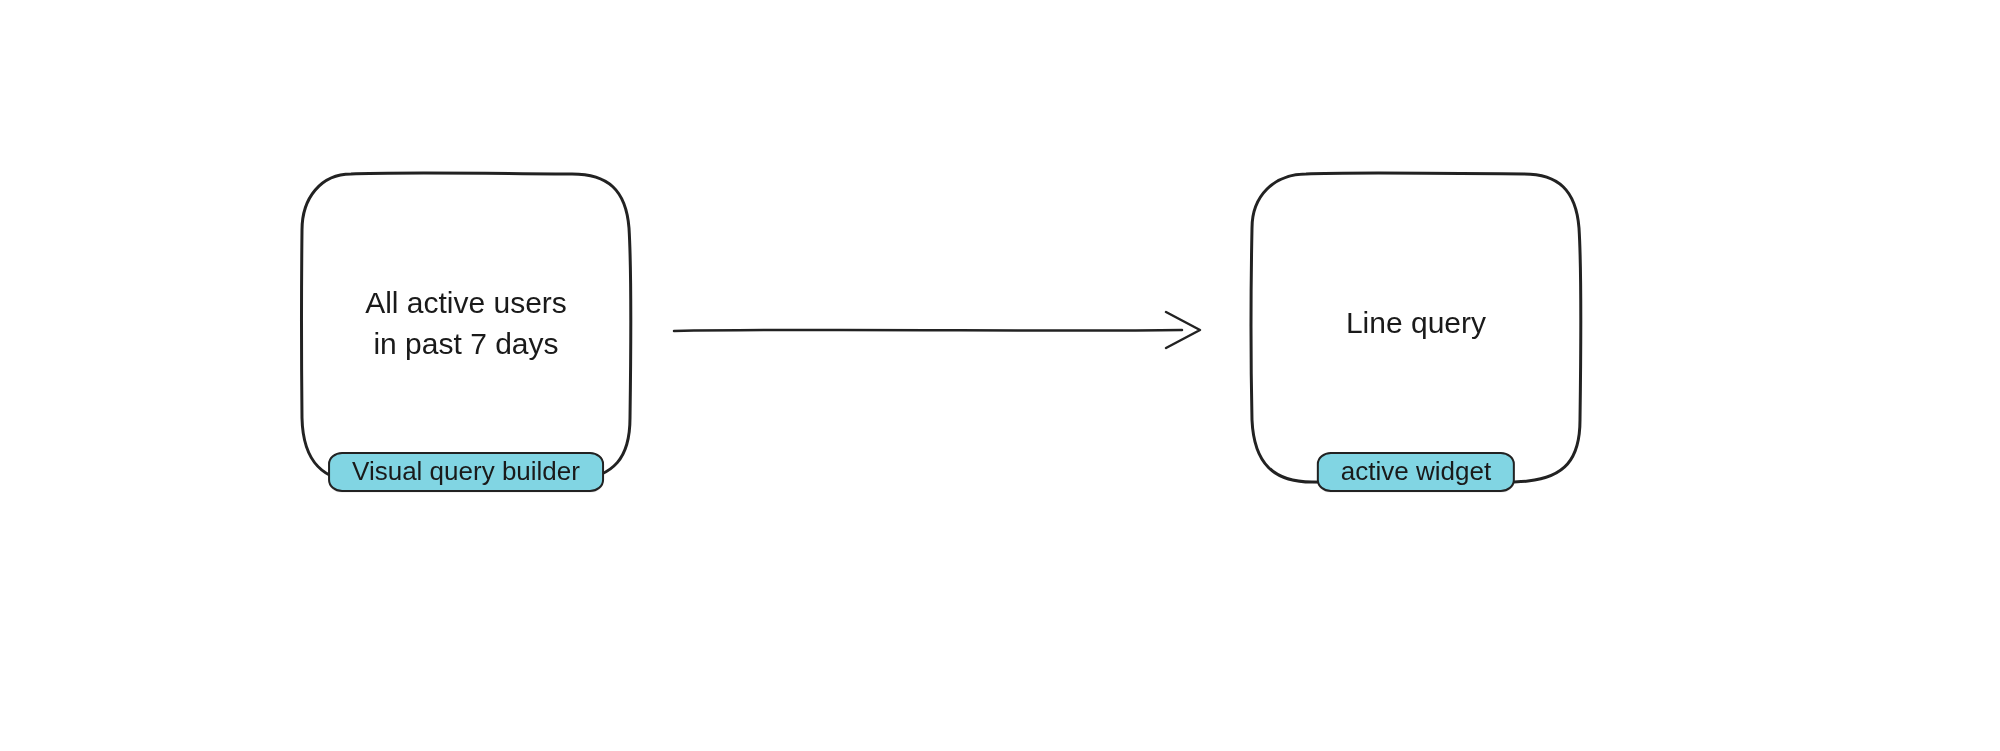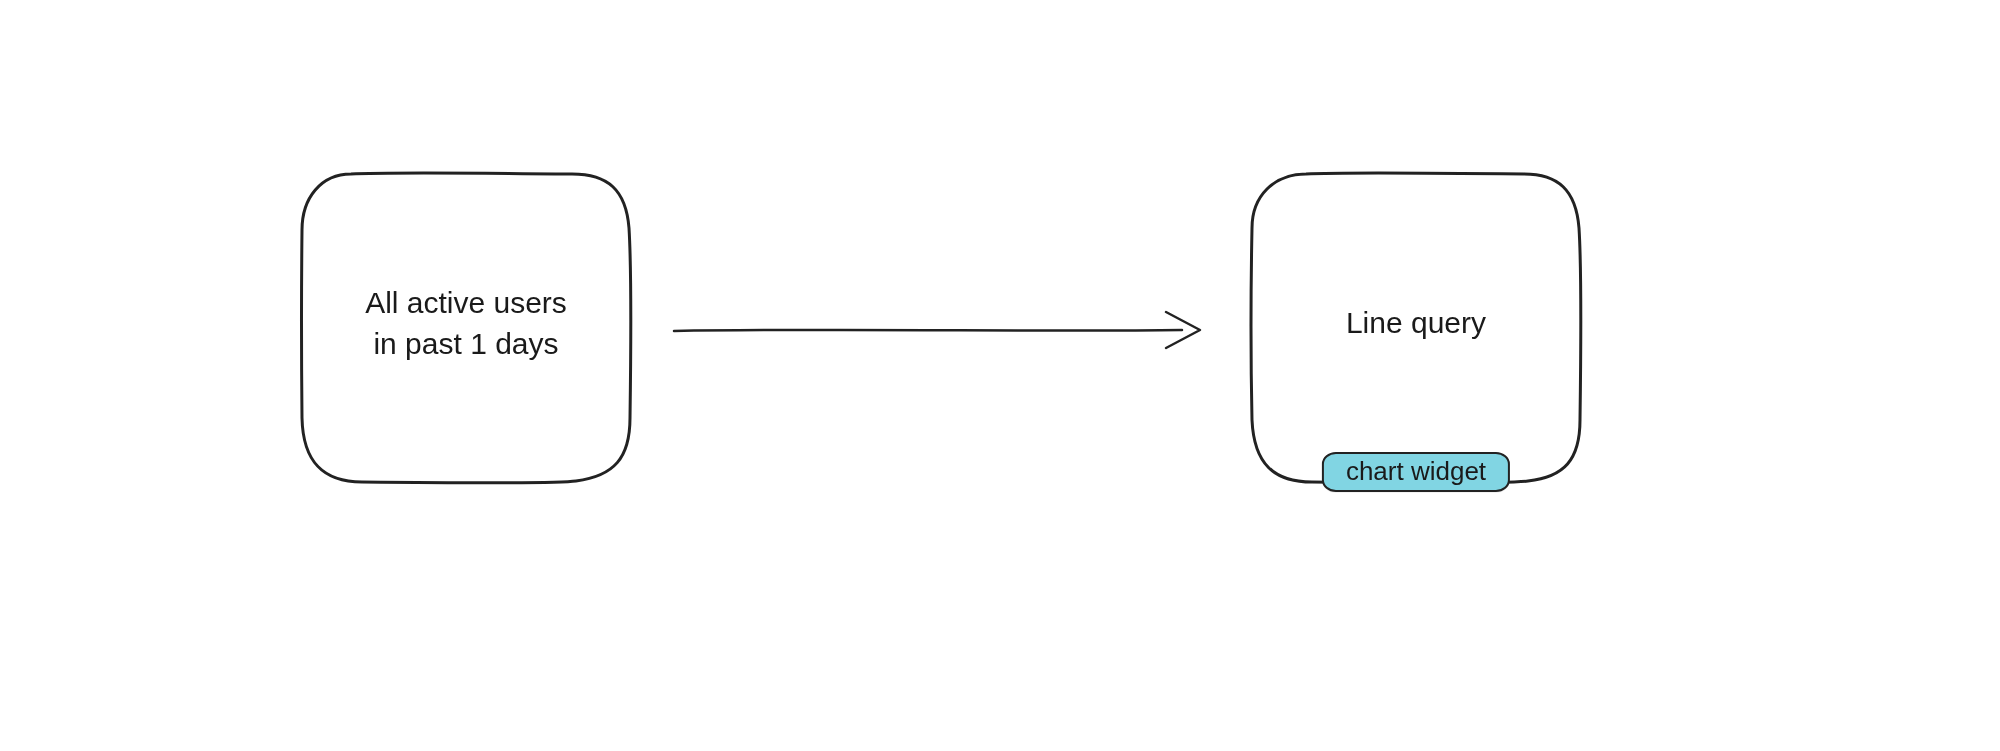--- a/index.html
+++ b/index.html
@@ -65,7 +65,7 @@
       <path d="M55 6 C 25 6 6 30 6 62 C 6 62 5 150 6 250 C 7 295 28 314 66 314 C 66 314 260 316 280 313 C 318 308 334 290 334 250 C 334 250 336 110 333 60 C 330 22 312 6 276 6 C 276 6 90 4 55 6 Z" fill="#ffffff" stroke="#222" stroke-width="3" stroke-linejoin="round" stroke-linecap="round"></path>
     </svg>
     <div class="node-label line2">All active users
-in past 1 days</div>
+in past 7 days</div>
   </div>
 
   <div class="arrow" style="left:670px; top:300px; width:540px; height:60px;">

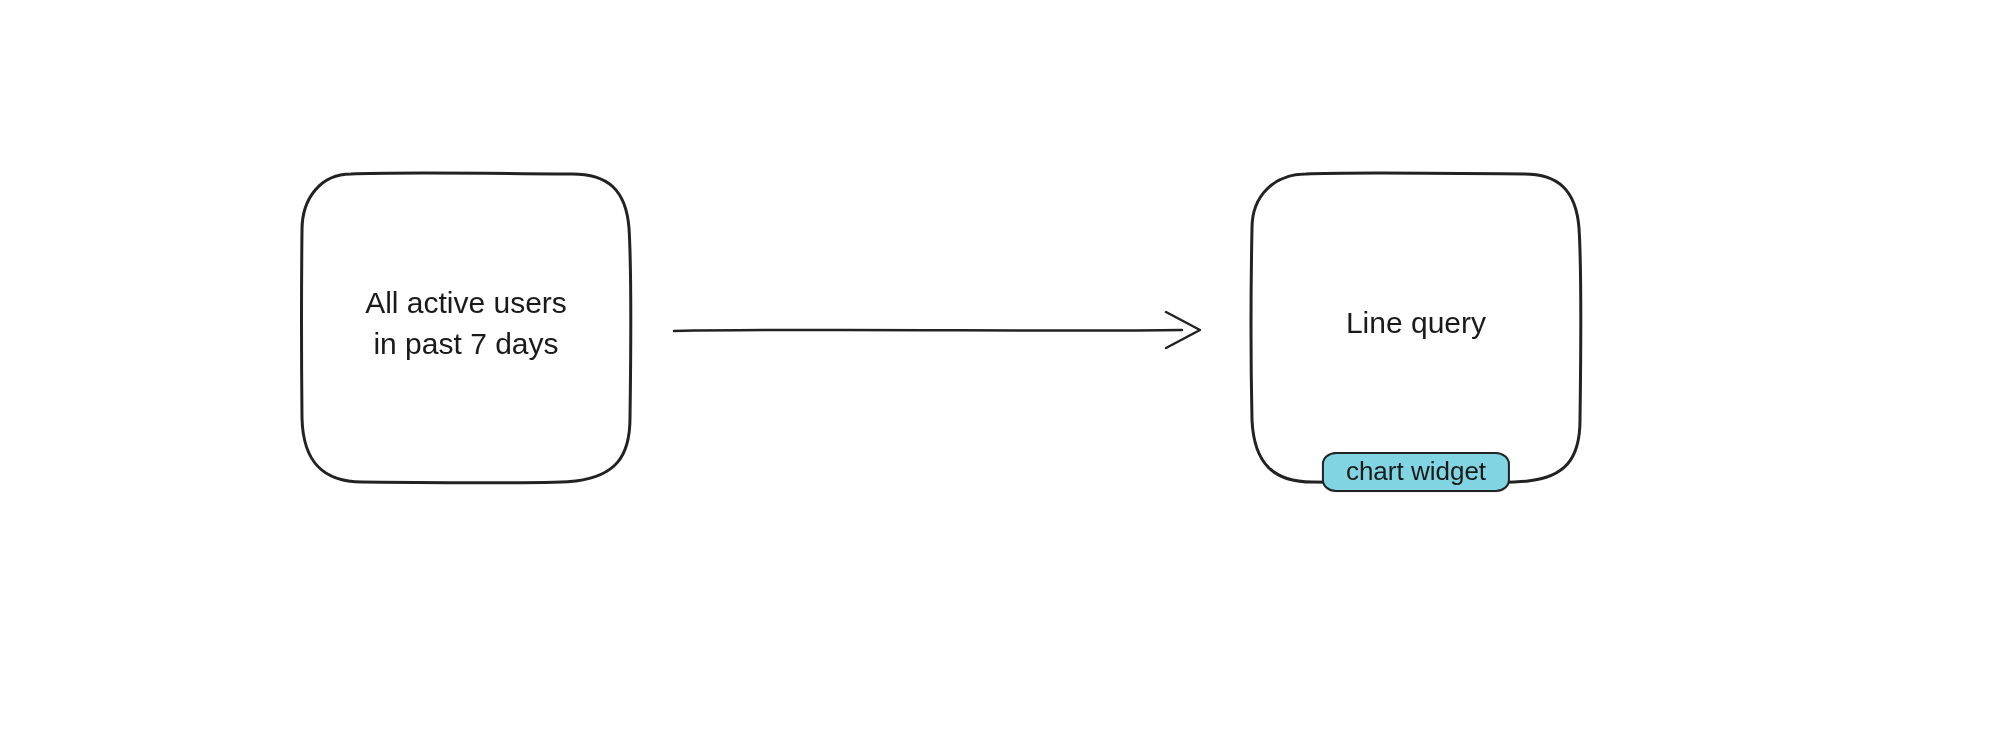--- a/index.html
+++ b/index.html
@@ -66,6 +66,7 @@
     </svg>
     <div class="node-label line2">All active users
 in past 7 days</div>
+    <div class="tag">Visual query builder</div>
   </div>
 
   <div class="arrow" style="left:670px; top:300px; width:540px; height:60px;">

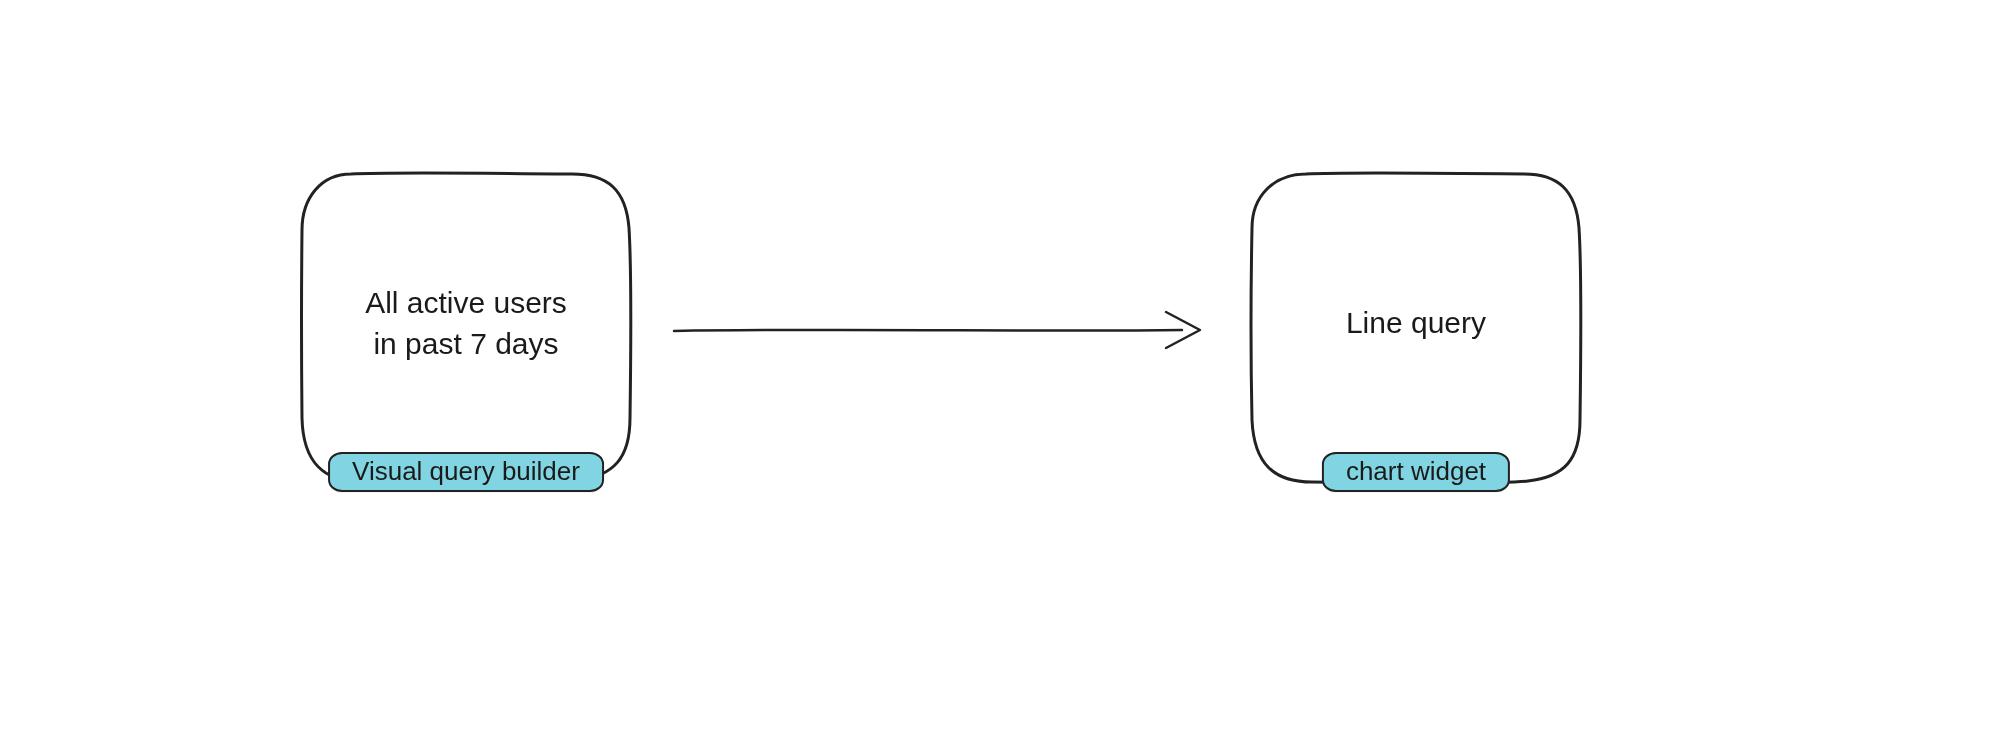--- a/index.html
+++ b/index.html
@@ -81,7 +81,7 @@
       <path d="M60 6 C 28 6 6 28 6 60 C 6 60 4 160 6 252 C 8 296 28 314 66 314 C 66 314 258 316 282 313 C 318 309 334 292 334 252 C 334 252 336 108 333 60 C 330 22 312 6 278 6 C 278 6 96 4 60 6 Z" fill="#ffffff" stroke="#222" stroke-width="3" stroke-linejoin="round" stroke-linecap="round"></path>
     </svg>
     <div class="node-label">Line query</div>
-    <div class="tag">chart widget</div>
+    <div class="tag">active widget</div>
   </div>
 
 </div>

